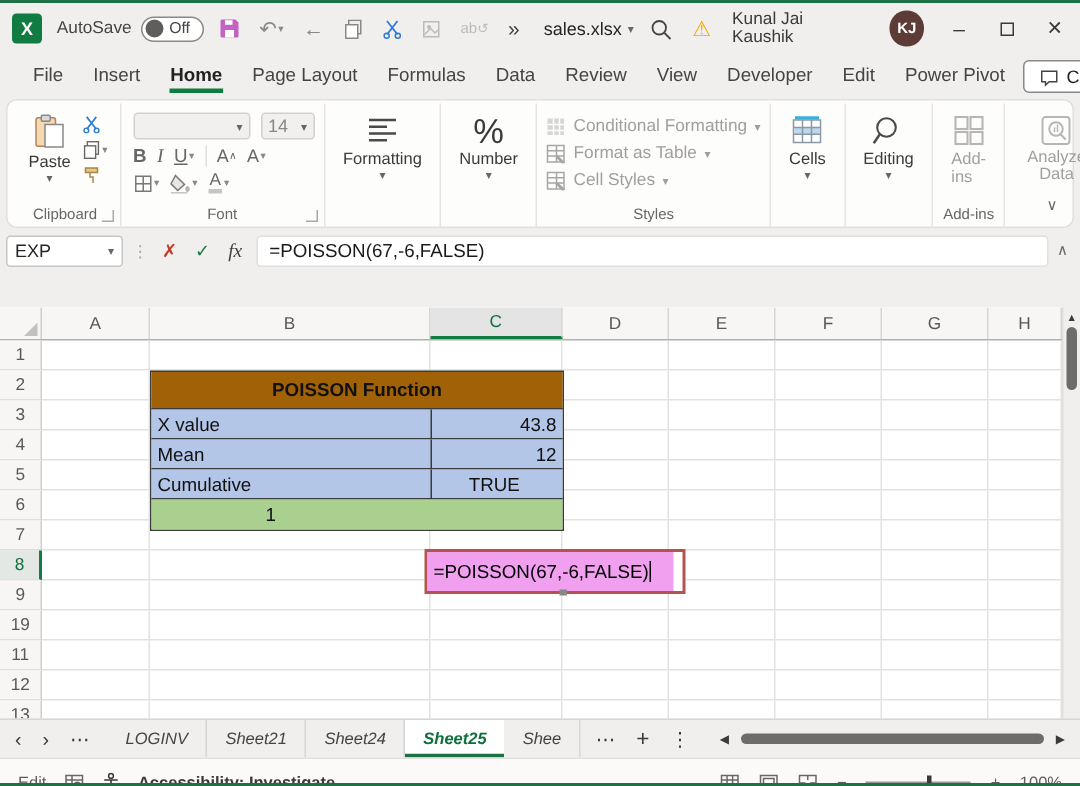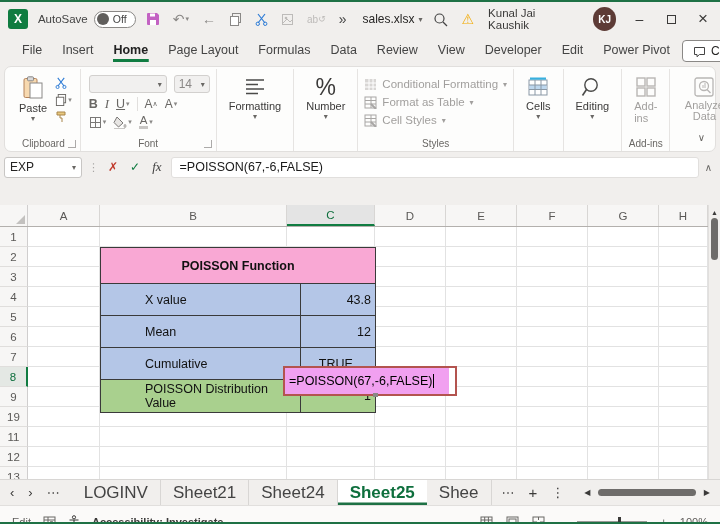--- a/index.html
+++ b/index.html
@@ -82,7 +82,7 @@
 
   
   .datatable { position:absolute; left:100px; top:42px; width:276px; font-size:12.5px; color:#111; border:1px solid #3a3a3a; }
-  .ttitle { height:36px; background:#f9a8d4; font-weight:bold; display:flex; align-items:center; justify-content:center; border-bottom:1px solid #3a3a3a; }
+  .ttitle { height:25px; background:#a16207; font-weight:bold; display:flex; align-items:center; justify-content:center; border-bottom:1px solid #3a3a3a; }
   .trow { display:flex; height:32px; border-bottom:1px solid #3a3a3a;padding-left:40px; }
   .trow:last-child { border-bottom:none; }
   .tblue { background:#B4C6E7; }

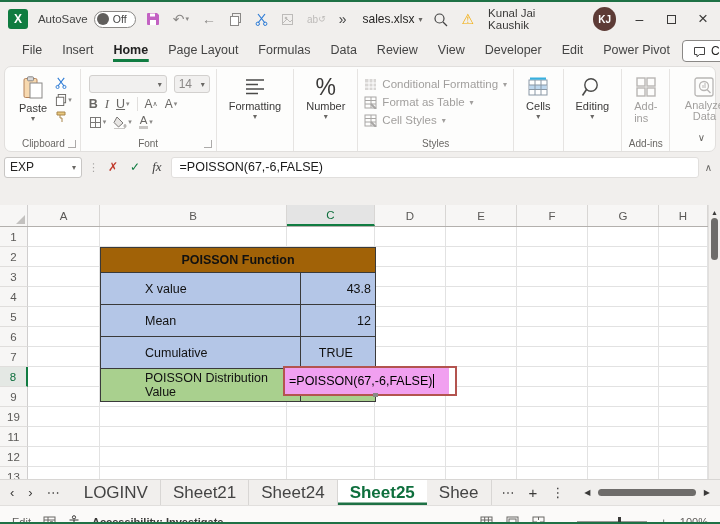--- a/index.html
+++ b/index.html
@@ -83,7 +83,7 @@
   
   .datatable { position:absolute; left:100px; top:42px; width:276px; font-size:12.5px; color:#111; border:1px solid #3a3a3a; }
   .ttitle { height:25px; background:#a16207; font-weight:bold; display:flex; align-items:center; justify-content:center; border-bottom:1px solid #3a3a3a; }
-  .trow { display:flex; height:32px; border-bottom:1px solid #3a3a3a;padding-left:40px; }
+  .trow { display:flex; height:20px; border-bottom:1px solid #3a3a3a; }
   .trow:last-child { border-bottom:none; }
   .tblue { background:#B4C6E7; }
   .tgreen { background:#A9D08E; }

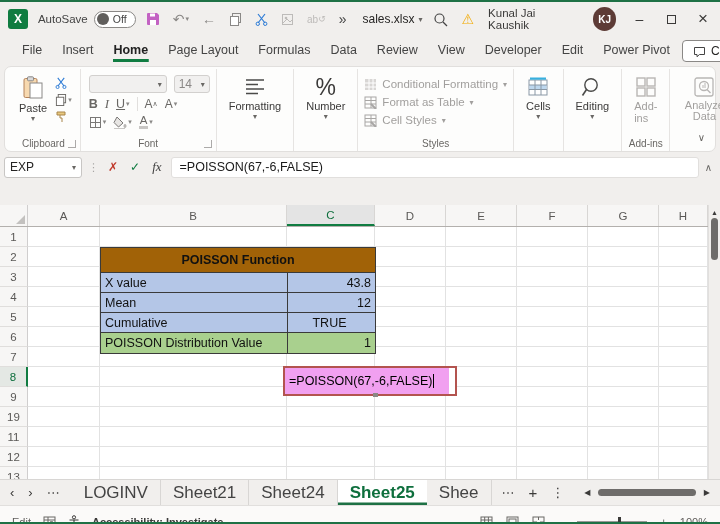--- a/index.html
+++ b/index.html
@@ -609,7 +609,6 @@
             <div class="tvalue center">TRUE</div>
           </div>
           <div class="trow tgreen">
-            <div class="tlabel">POISSON Distribution Value</div>
             <div class="tvalue">1</div>
           </div>
         </div>

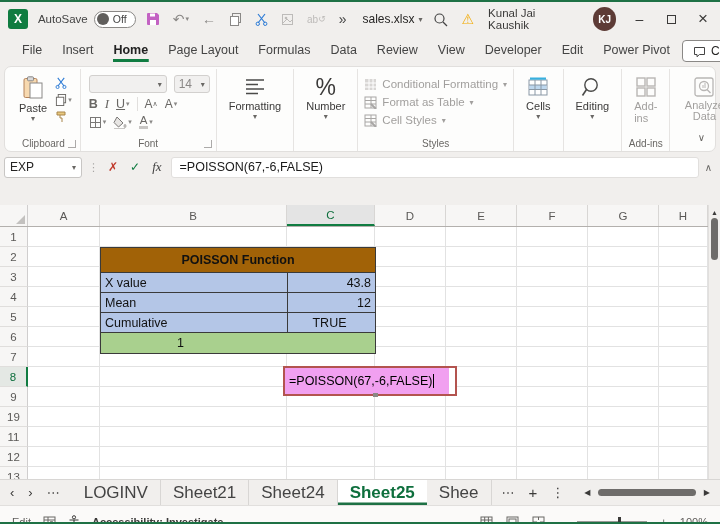--- a/index.html
+++ b/index.html
@@ -107,7 +107,7 @@
   .tabnav { display:flex; align-items:center; gap:14px; color:#3b3a39; font-size:13px; padding-right:12px; }
   .tabnav span { cursor:pointer; }
   .stabs { display:flex; align-items:stretch; }
-  .stab { display:flex; align-items:center; padding:12px 12px; font-size:17px; color:#444; border-right:1px solid #d8d6d4; cursor:pointer; white-space:nowrap; }
+  .stab { display:flex; align-items:center; padding:12px 12px; font-size:11px; color:#444; border-right:1px solid #d8d6d4; cursor:pointer; white-space:nowrap;font-style:italic; }
   .stab.active { background:#fff; color:#0e6f3d; font-weight:bold; box-shadow:inset 0 -2.5px 0 #1e7145; border-right:none; }
   .tab-extra { display:flex; align-items:center; gap:14px; padding:0 10px; color:#3b3a39; font-size:13px; }
   .hscroll { flex:1; display:flex; align-items:center; gap:6px; padding:0 10px; }

